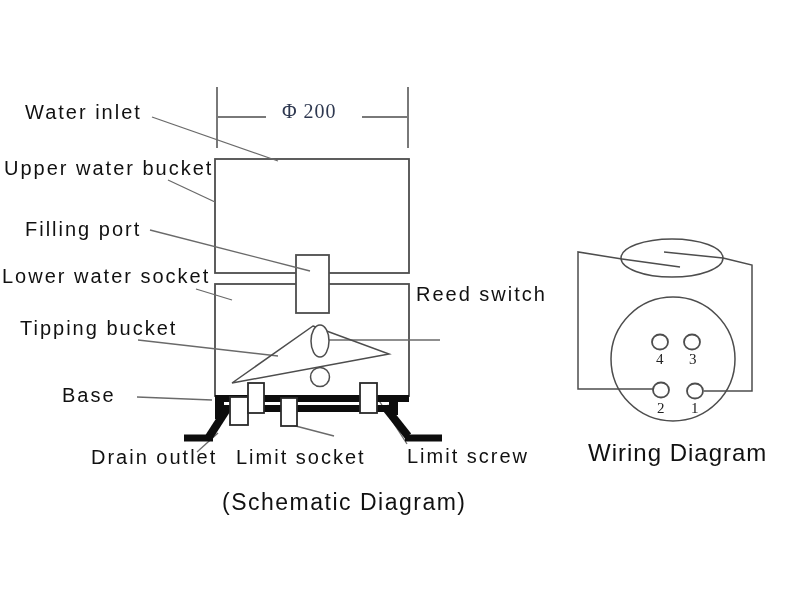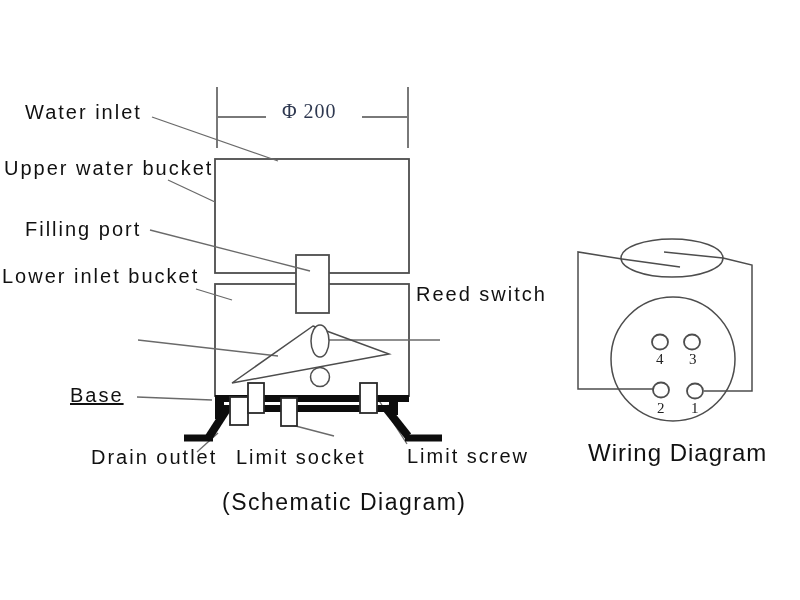--- a/index.html
+++ b/index.html
@@ -122,7 +122,7 @@
 
   <div class="lbl" style="left:4px;top:157px;">Upper water bucket</div>
 
-  <div class="lbl" style="left:2px;top:265px;">Lower inlet bucket</div>
+  <div class="lbl" style="left:2px;top:265px;">Lower water socket</div>
 
 
   <div class="lbl" style="left:70px;top:384px;text-decoration:underline;">Base</div>

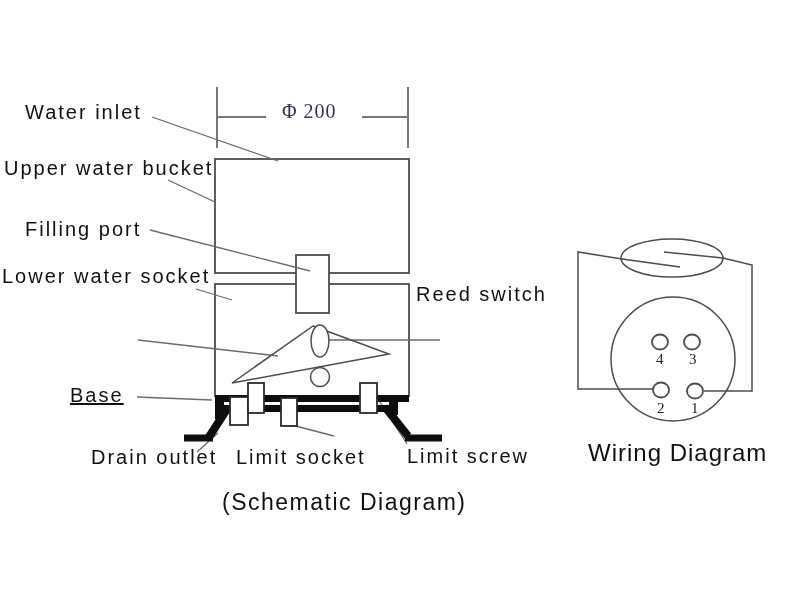--- a/index.html
+++ b/index.html
@@ -124,6 +124,7 @@
 
   <div class="lbl" style="left:2px;top:265px;">Lower water socket</div>
 
+  <div class="lbl" style="left:20px;top:317px;">Tipping bucket</div>
 
   <div class="lbl" style="left:70px;top:384px;text-decoration:underline;">Base</div>
 

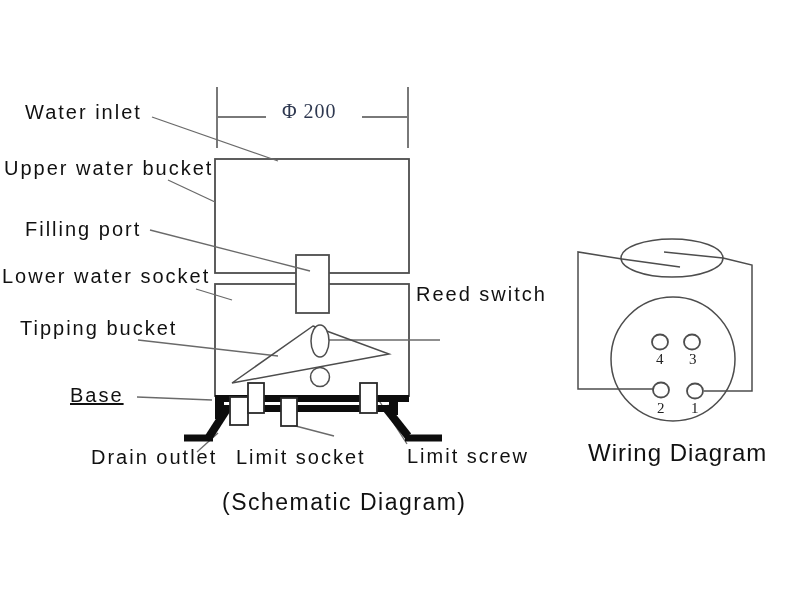--- a/index.html
+++ b/index.html
@@ -126,7 +126,7 @@
 
   <div class="lbl" style="left:20px;top:317px;">Tipping bucket</div>
 
-  <div class="lbl" style="left:70px;top:384px;text-decoration:underline;">Base</div>
+  <div class="lbl" style="left:62px;top:384px;">Base</div>
 
   <div class="lbl" style="left:59px;top:446px;margin-left:32px;">Drain outlet</div>
 

